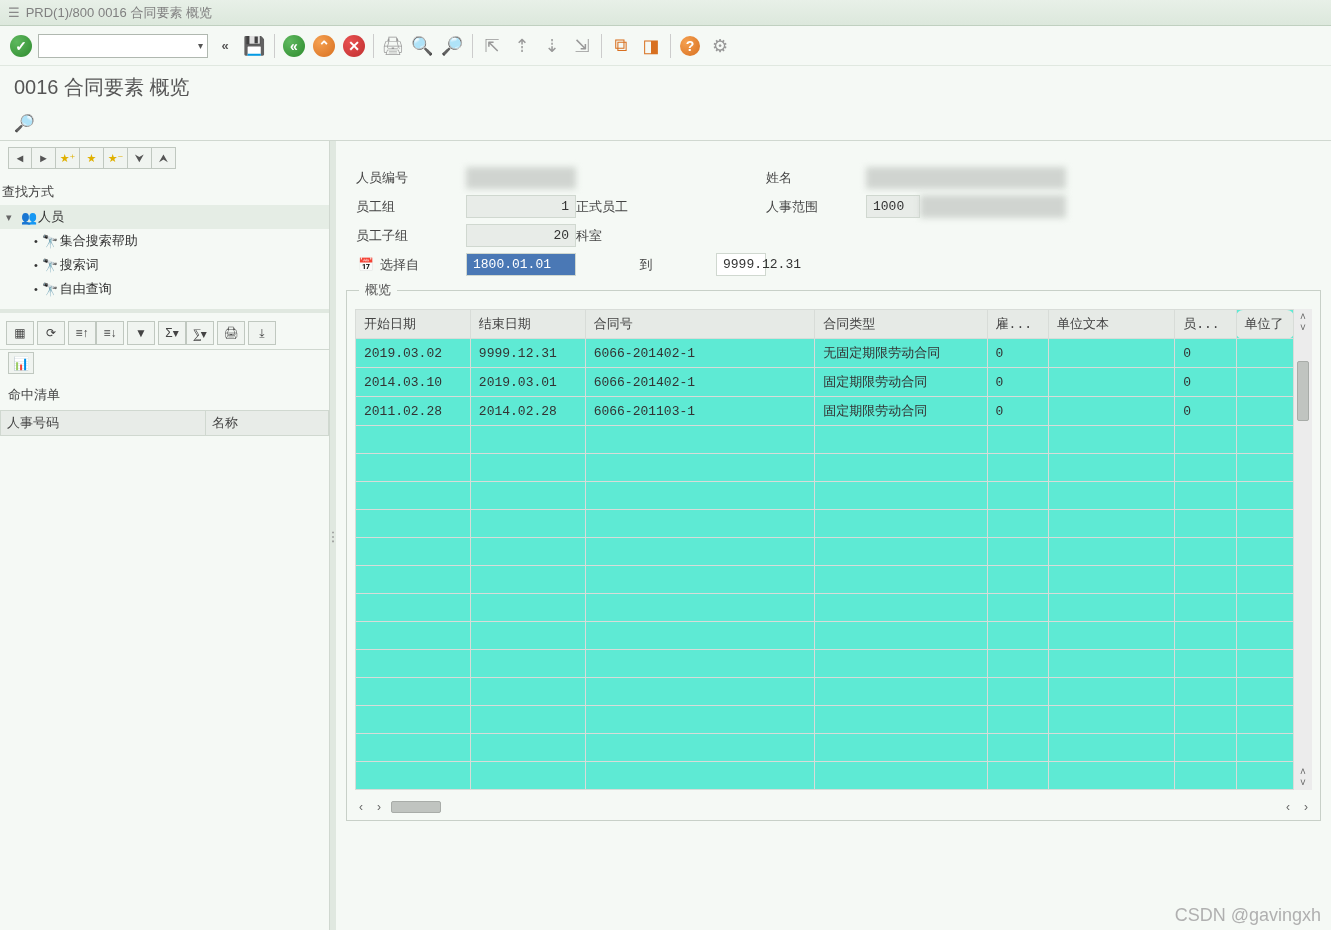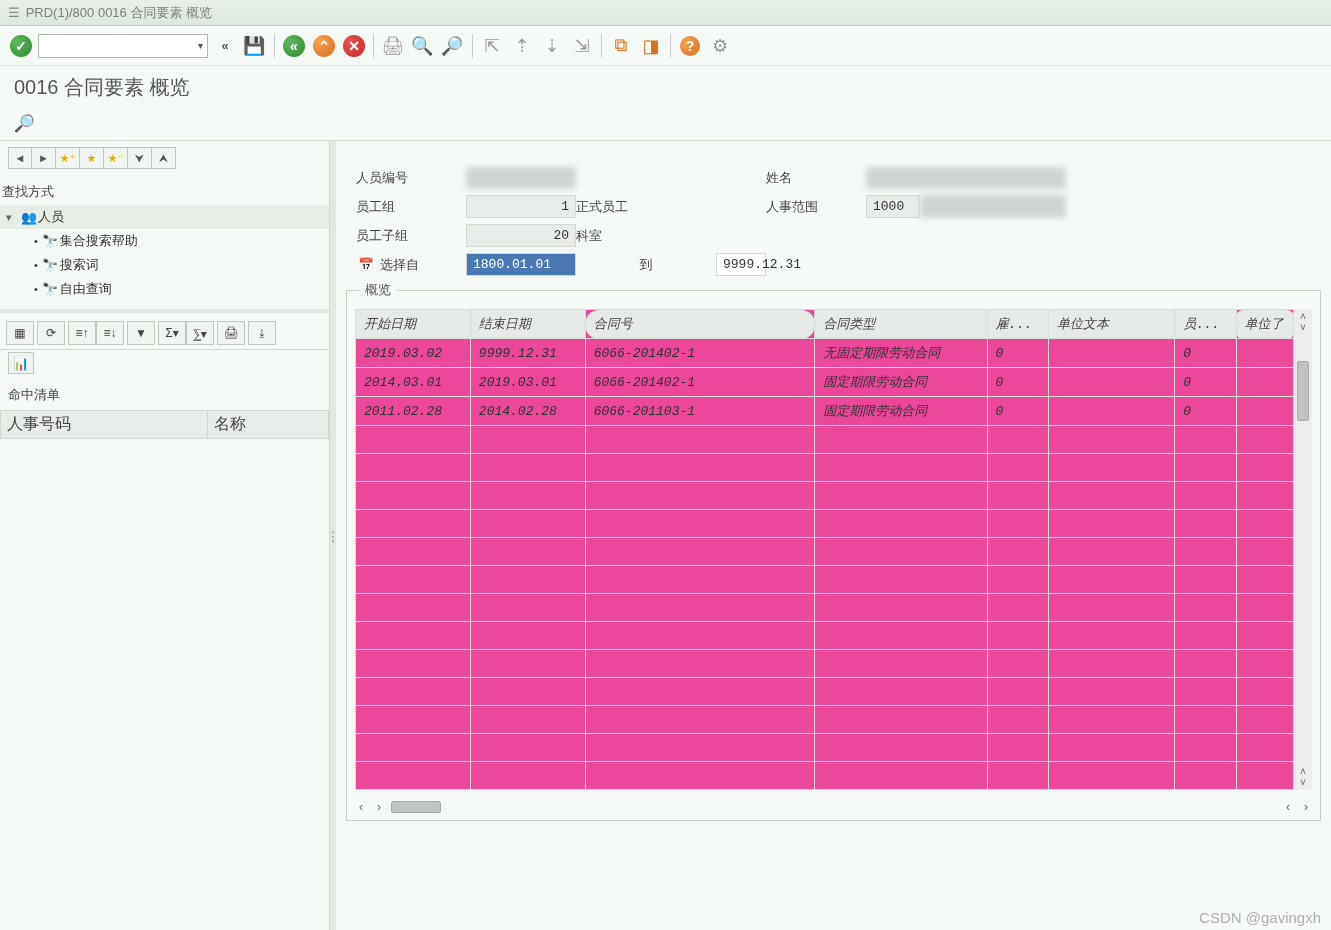--- a/index.html
+++ b/index.html
@@ -55,7 +55,7 @@
 .overview-box { border: 1px solid #c8d0c8; margin: 0 10px 10px 0; background: #f5f9f5; }
 .overview-title { position: relative; top: -10px; left: 12px; background: #f5f9f5; padding: 0 6px; display: inline-block; color: #555; }
 .grid-wrap { display: flex; padding: 0 8px 8px; }
-.grid-table { border-collapse: collapse; flex: 1; background: #ec4899; font-style: italic; }
+.grid-table { border-collapse: collapse; flex: 1; background: #5eead4; }
 .grid-table th, .grid-table td { border: 1px solid #d8dcd8; padding: 5px 8px; font-size: 13px; text-align: left; height: 28px; font-family: "Microsoft YaHei", "Courier New", monospace;}
 .grid-table th { background: #e6eae6; font-weight: normal; color: #444; }
 .grid-table td { color: #333; }

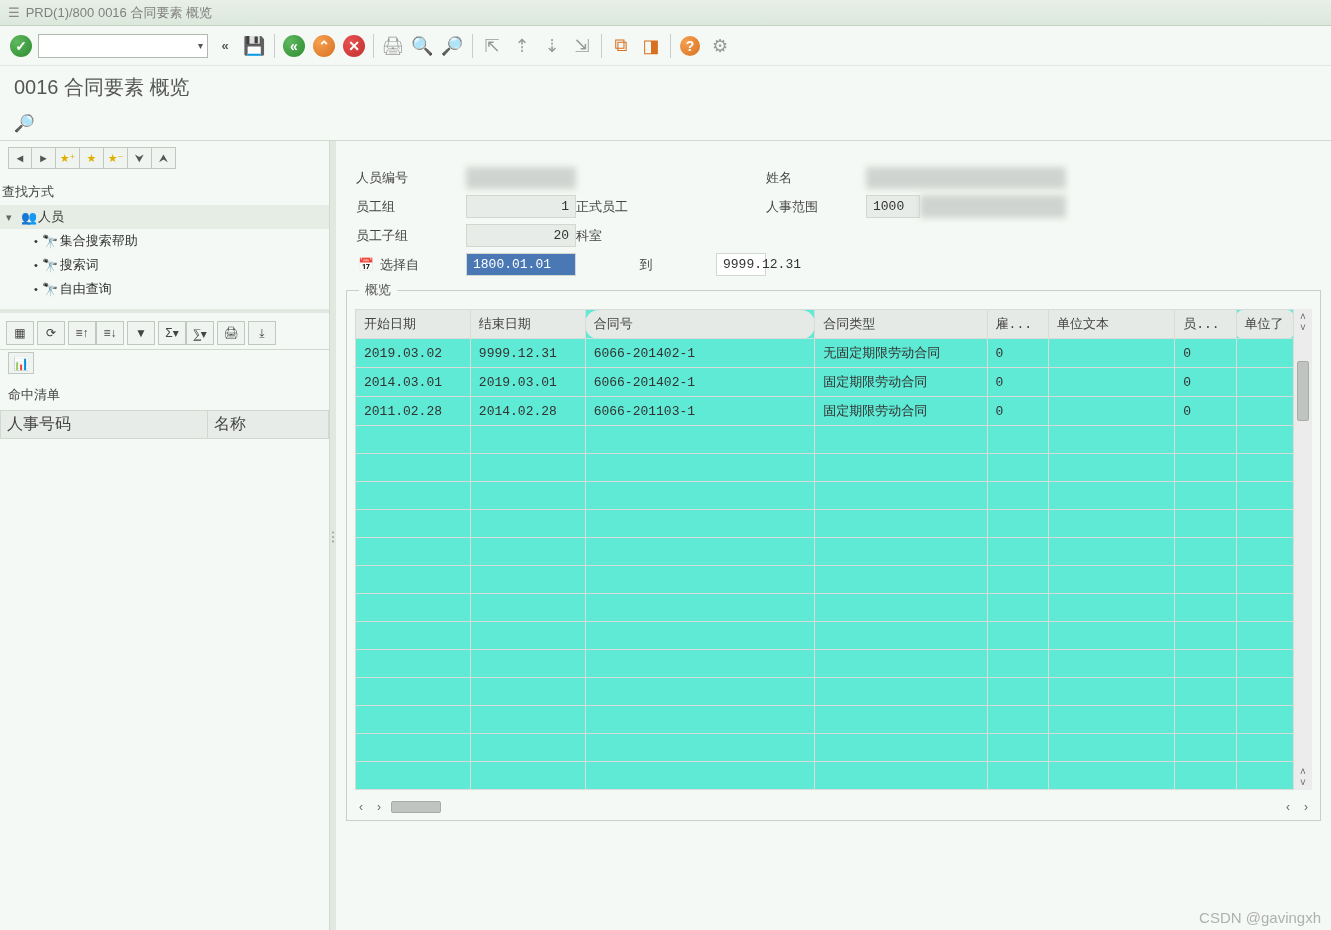--- a/index.html
+++ b/index.html
@@ -254,7 +254,7 @@
               <tr id="ov-head">
                 <th style="width: 100px;">开始日期</th>
                 <th style="width: 100px;">结束日期</th>
-                <th style="width: 200px; border-radius: 14px;">合同号</th>
+                <th style="width: 200px;">合同号</th>
                 <th style="width: 150px; margin-top: 28px;">合同类型</th>
                 <th style="width: 40px;">雇...</th>
                 <th style="width: 110px; padding-left: 8px;">单位文本</th>

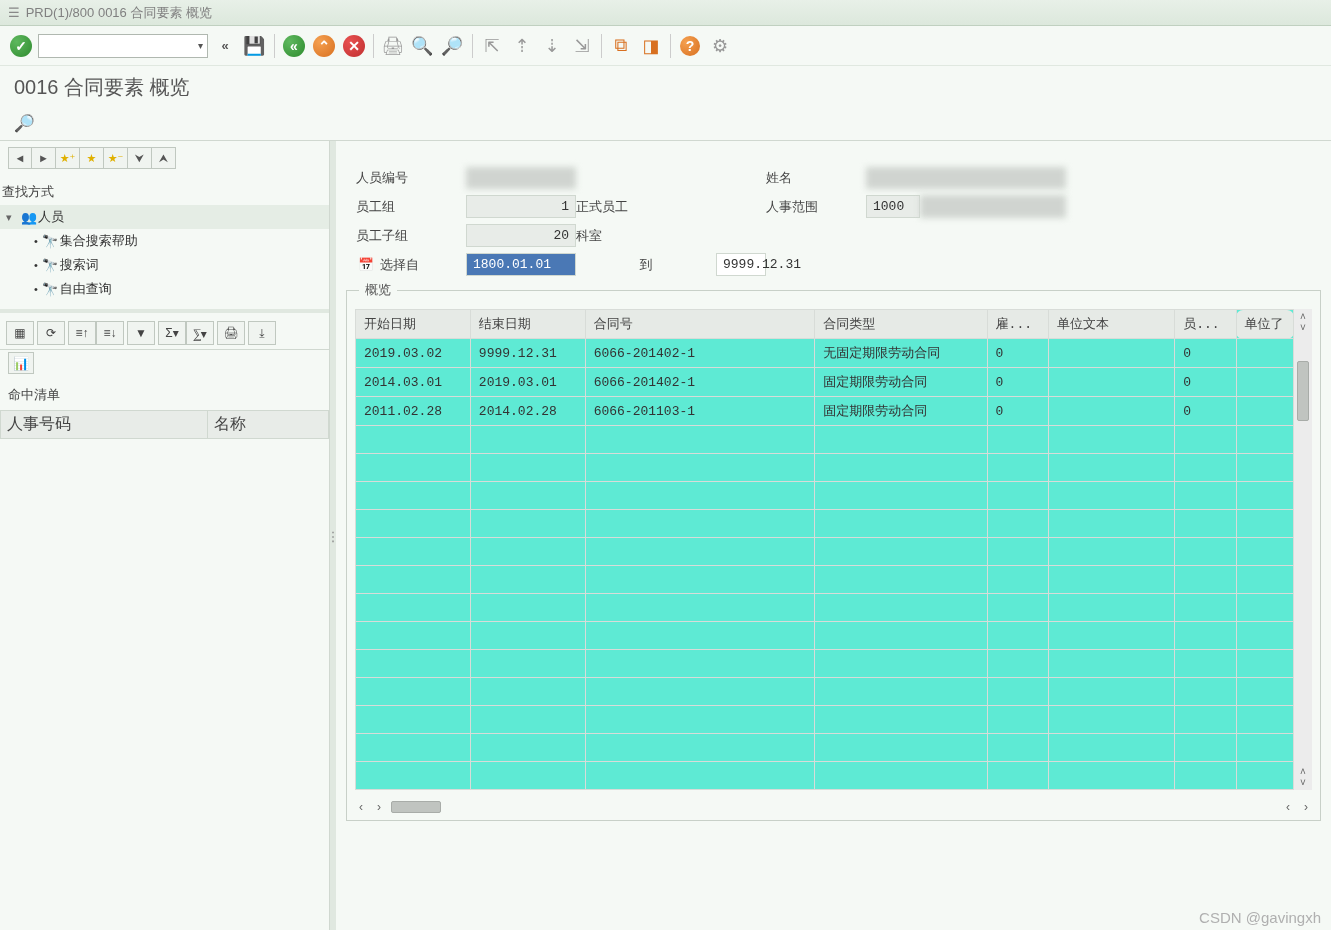--- a/index.html
+++ b/index.html
@@ -274,7 +274,7 @@
                 <td></td>
               </tr>
               <tr>
-                <td>2014.03.01</td>
+                <td>2014.03.10</td>
                 <td>2019.03.01</td>
                 <td>6066-201402-1</td>
                 <td>固定期限劳动合同</td>

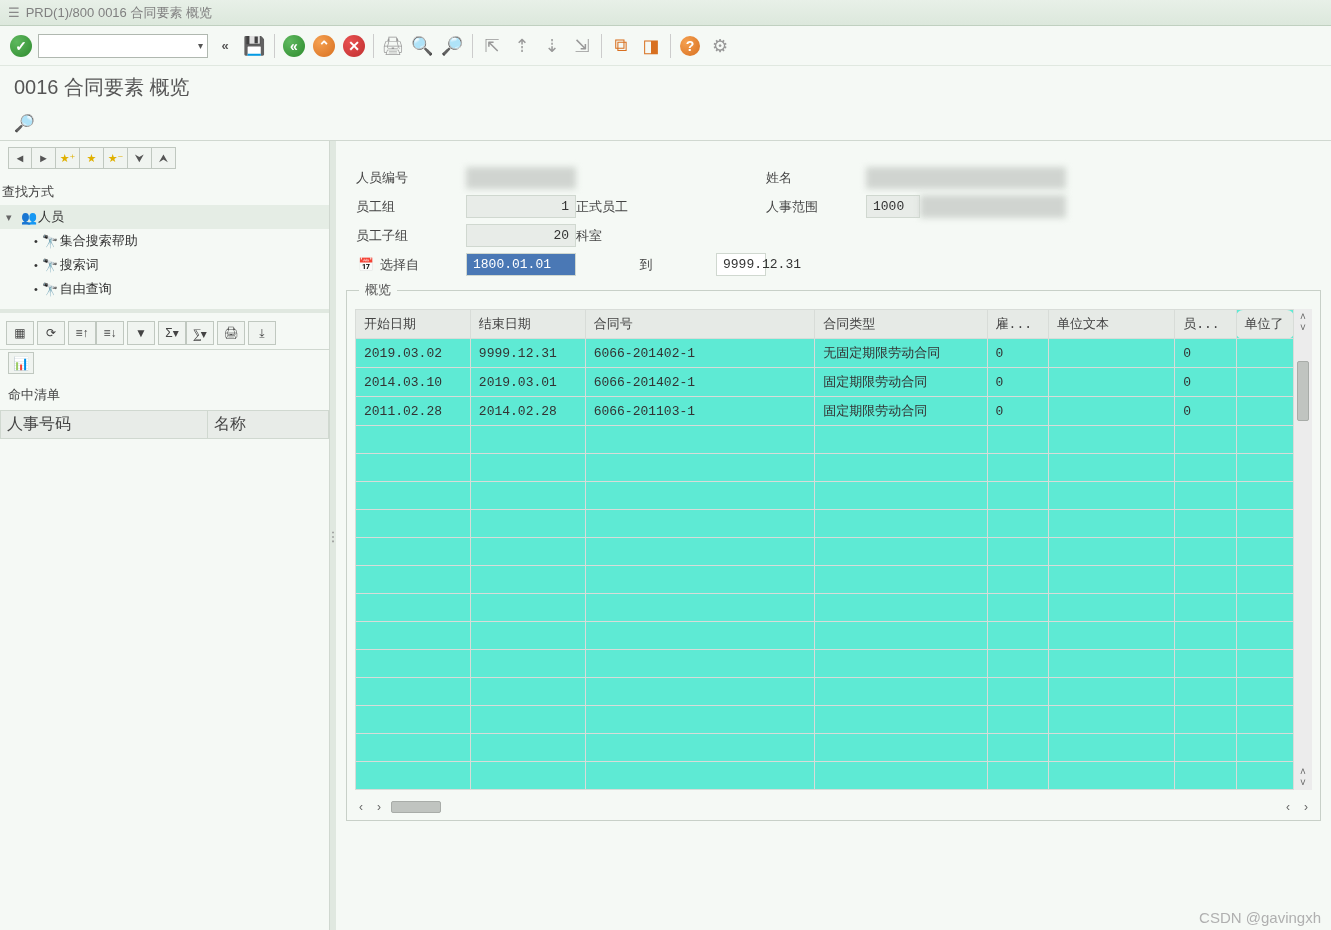--- a/index.html
+++ b/index.html
@@ -44,7 +44,7 @@
 .hitlist-icon-row { padding: 2px 8px 6px; }
 .hitlist-icon-row .mini-btn{ width: 26px; height: 22px; border: 1px solid #c0c8c0; background: #f0f4f0; display:inline-flex; align-items:center; justify-content:center;}
 .hit-table { width:100%; border-collapse: collapse; }
-.hit-table th, .hit-table td { border: 1px solid #d0d8d0; padding: 3px 6px; text-align: left; background: #fff; font-size: 16px;}
+.hit-table th, .hit-table td { border: 1px solid #d0d8d0; padding: 3px 6px; text-align: left; background: #fff; font-size: 13px;}
 .hit-table th { background: #e8ece8; font-weight: normal; color: #444; }
 .hit-table td.sel{ background:#cfe4f5; }
 .fields { display: grid; grid-template-columns: 110px 110px 140px 50px 100px 200px; gap: 6px 0; padding: 4px 10px 14px; align-items: center; color: #444; margin-top: 12px; }

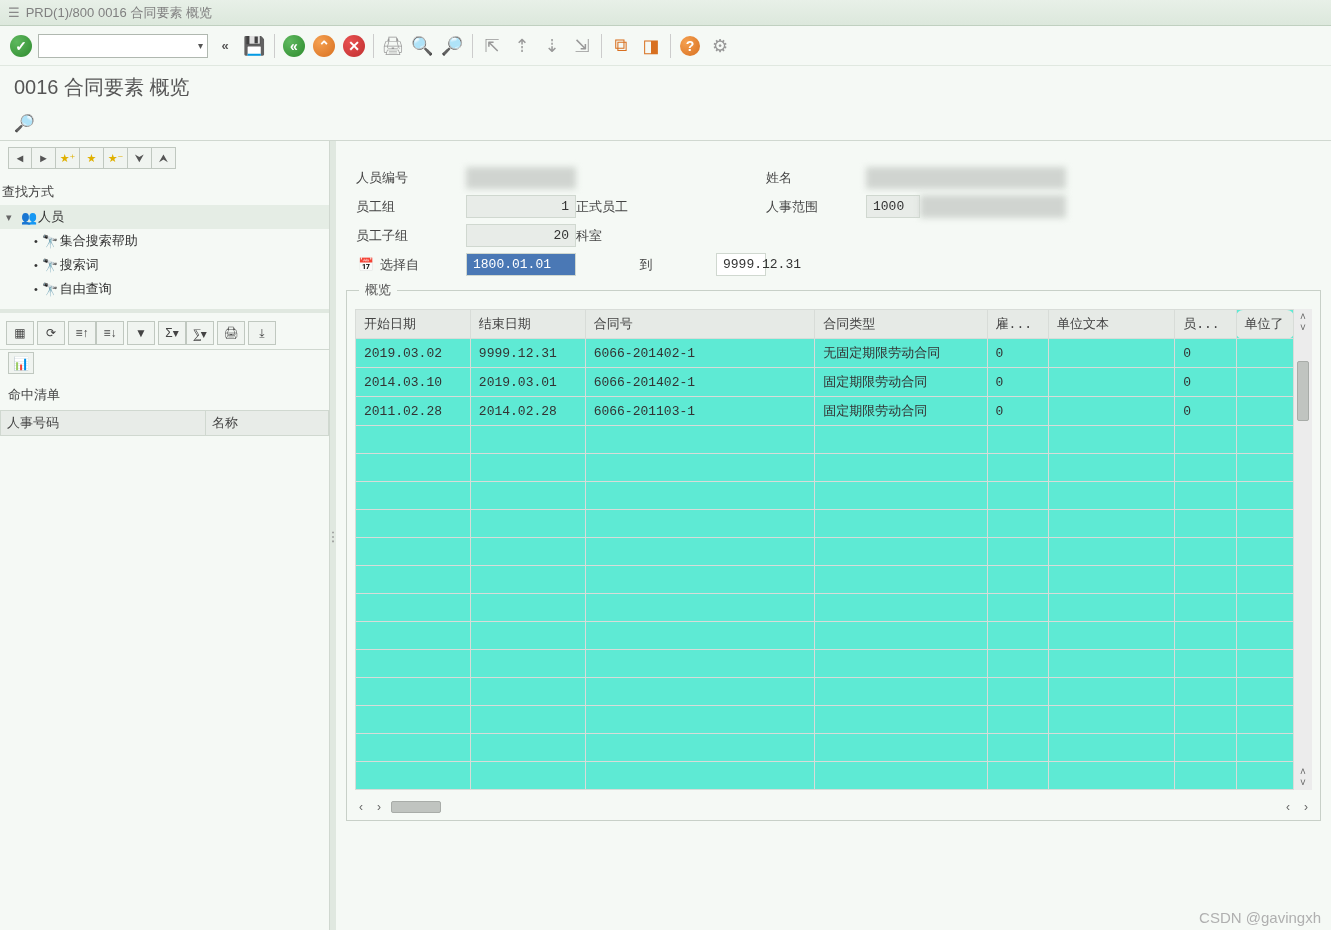--- a/index.html
+++ b/index.html
@@ -66,7 +66,7 @@
 .h-scroll .arrow{ font-size:12px; color:#666; cursor:pointer; padding:0 4px;}
 .h-scroll .thumb{ width:50px; height:12px; background:#c0c4c0; border:1px solid #a8aca8; border-radius:2px;}
 .h-scroll .track{ flex:1; }
-.watermark { position: absolute; bottom: 4px; right: 10px; color: #b0b0b0; font-size: 15px; }
+.watermark { position: absolute; bottom: 4px; right: 10px; color: #b0b0b0; font-size: 18px; }
 </style>
 </head>
 <body>

